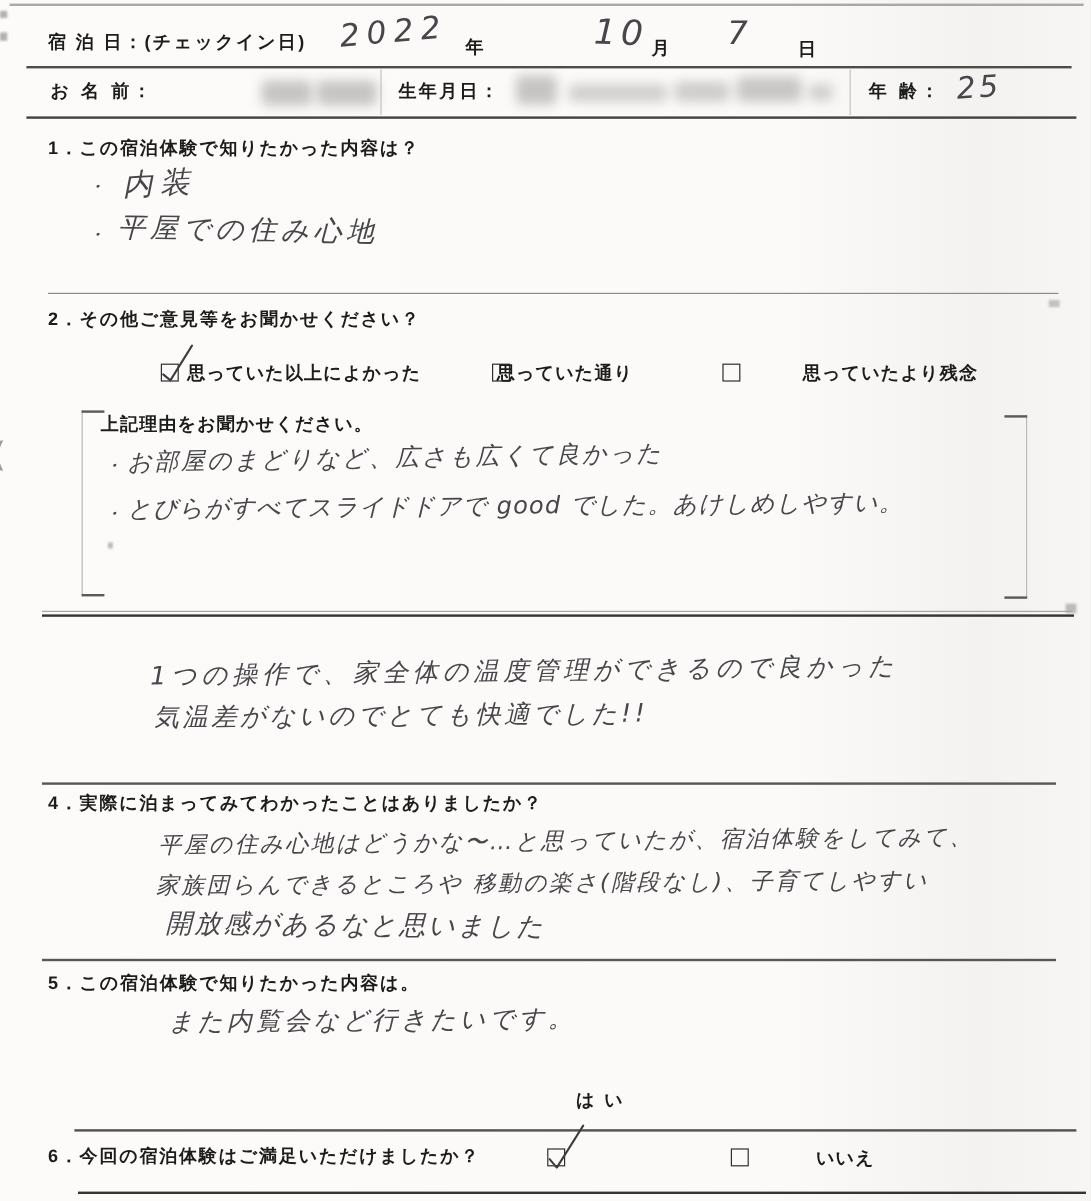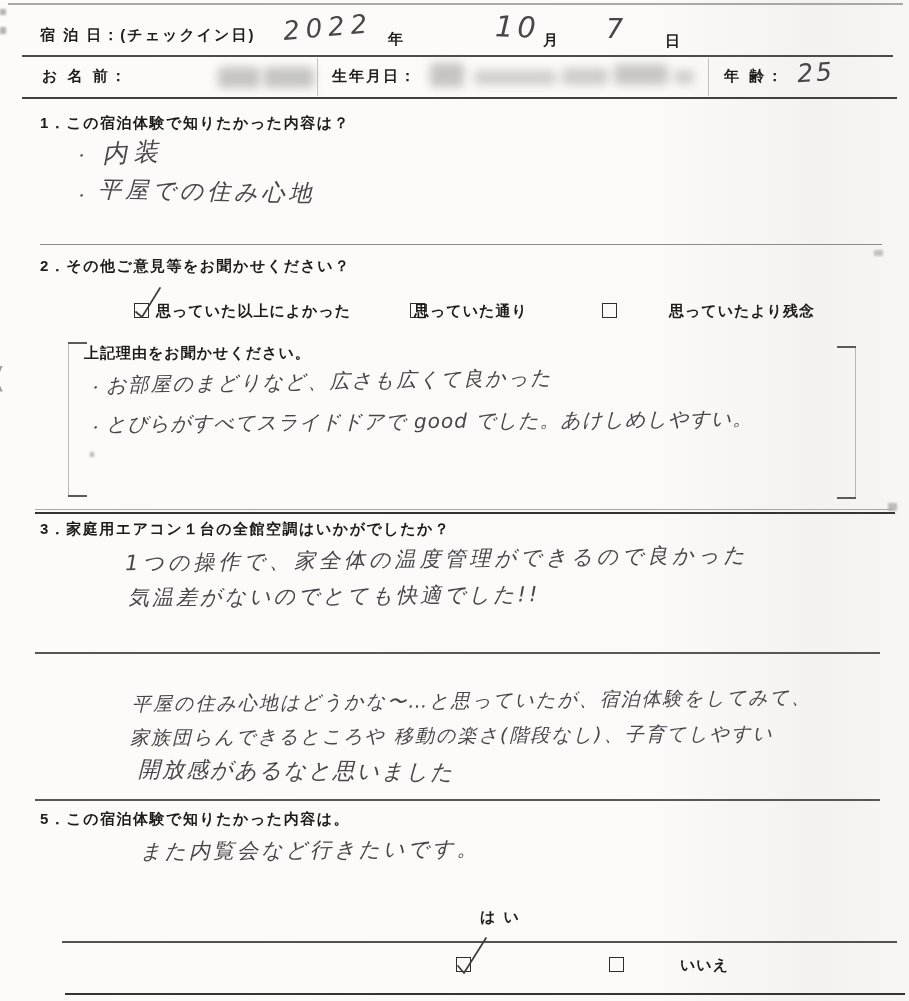--- a/index.html
+++ b/index.html
@@ -127,9 +127,6 @@
   <div class="line" style="left:35px;top:509px;width:858px;height:1px;background:#a6a6a3;"></div>
   <div class="line" style="left:35px;top:511.5px;width:860px;height:2px;background:#343432;"></div>
 
-  <span class="abs print qtitle" style="left:40px;top:520px;">
-    <span>3．</span><span>家庭用エアコン１台の全館空調はいかがでしたか？</span>
-  </span>
   <span class="abs hw" style="left:125px;top:545px;font-size:21px;letter-spacing:4px;transform:rotate(-0.8deg);">1つの操作で、家全体の温度管理ができるので良かった</span>
   <span class="abs hw" style="left:128px;top:582px;font-size:21px;letter-spacing:3px;transform:rotate(-0.5deg);">気温差がないのでとても快適でした!!</span>
 

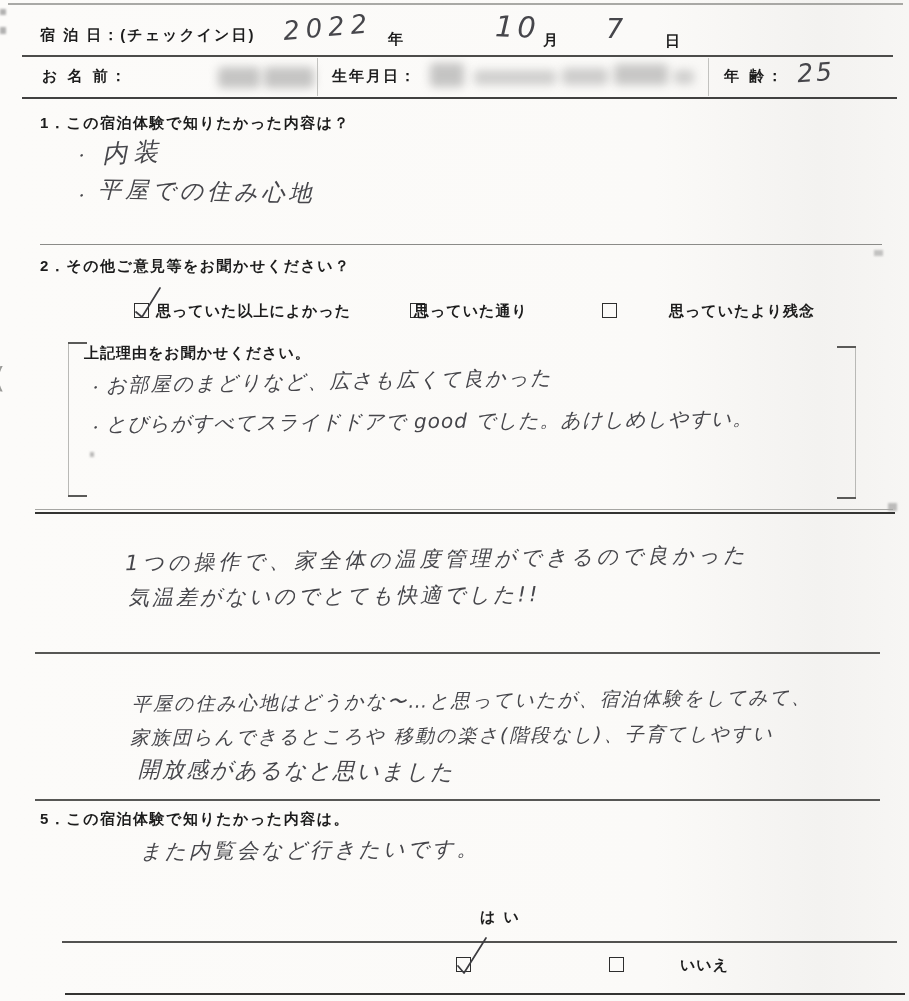--- a/index.html
+++ b/index.html
@@ -132,6 +132,9 @@
 
   <div class="line" style="left:35px;top:652px;width:845px;height:1.5px;background:#59595 7;background:#575755;"></div>
 
+  <span class="abs print qtitle" style="left:40px;top:660px;">
+    <span>4．</span><span>実際に泊まってみてわかったことはありましたか？</span>
+  </span>
   <span class="abs hw" style="left:132px;top:688px;font-size:19px;letter-spacing:2px;transform:rotate(-0.6deg);">平屋の住み心地はどうかな〜…と思っていたが、宿泊体験をしてみて、</span>
   <span class="abs hw" style="left:130px;top:723px;font-size:19px;letter-spacing:2px;transform:rotate(-0.4deg);">家族団らんできるところや 移動の楽さ(階段なし)、子育てしやすい</span>
   <span class="abs hw" style="left:138px;top:756px;font-size:22px;letter-spacing:2px;transform:rotate(0.5deg);">開放感があるなと思いました</span>

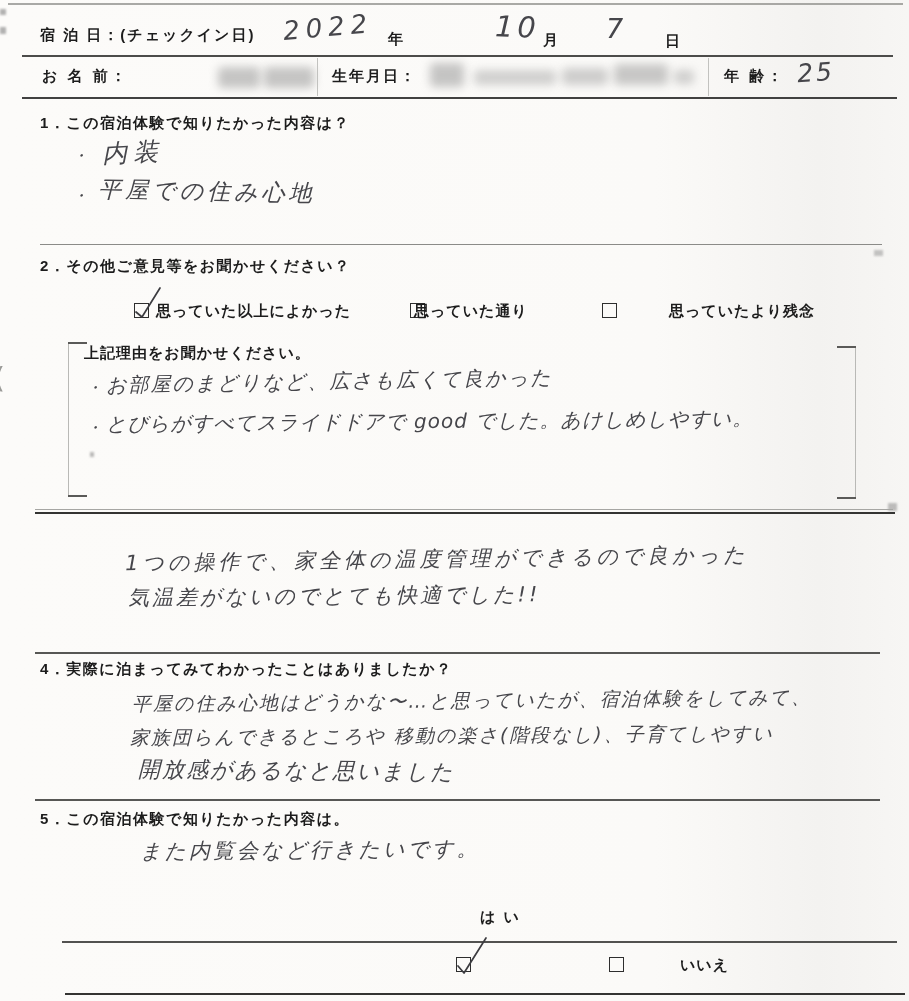--- a/index.html
+++ b/index.html
@@ -148,6 +148,9 @@
 
   <div class="line" style="left:62px;top:941px;width:835px;height:1.5px;background:#525250;"></div>
 
+  <span class="abs print qtitle" style="left:40px;top:954px;">
+    <span>6．</span><span>今回の宿泊体験はご満足いただけましたか？</span>
+  </span>
   <div class="checkbox" style="left:456px;top:957px;"></div>
   <svg class="check-svg" style="left:452px;top:934px;" width="40" height="42" viewBox="0 0 40 42">
     <path d="M6 32 L12 39 L34 4" fill="none" stroke="#3c3c40" stroke-width="1.7" stroke-linecap="round" stroke-linejoin="round"></path>

